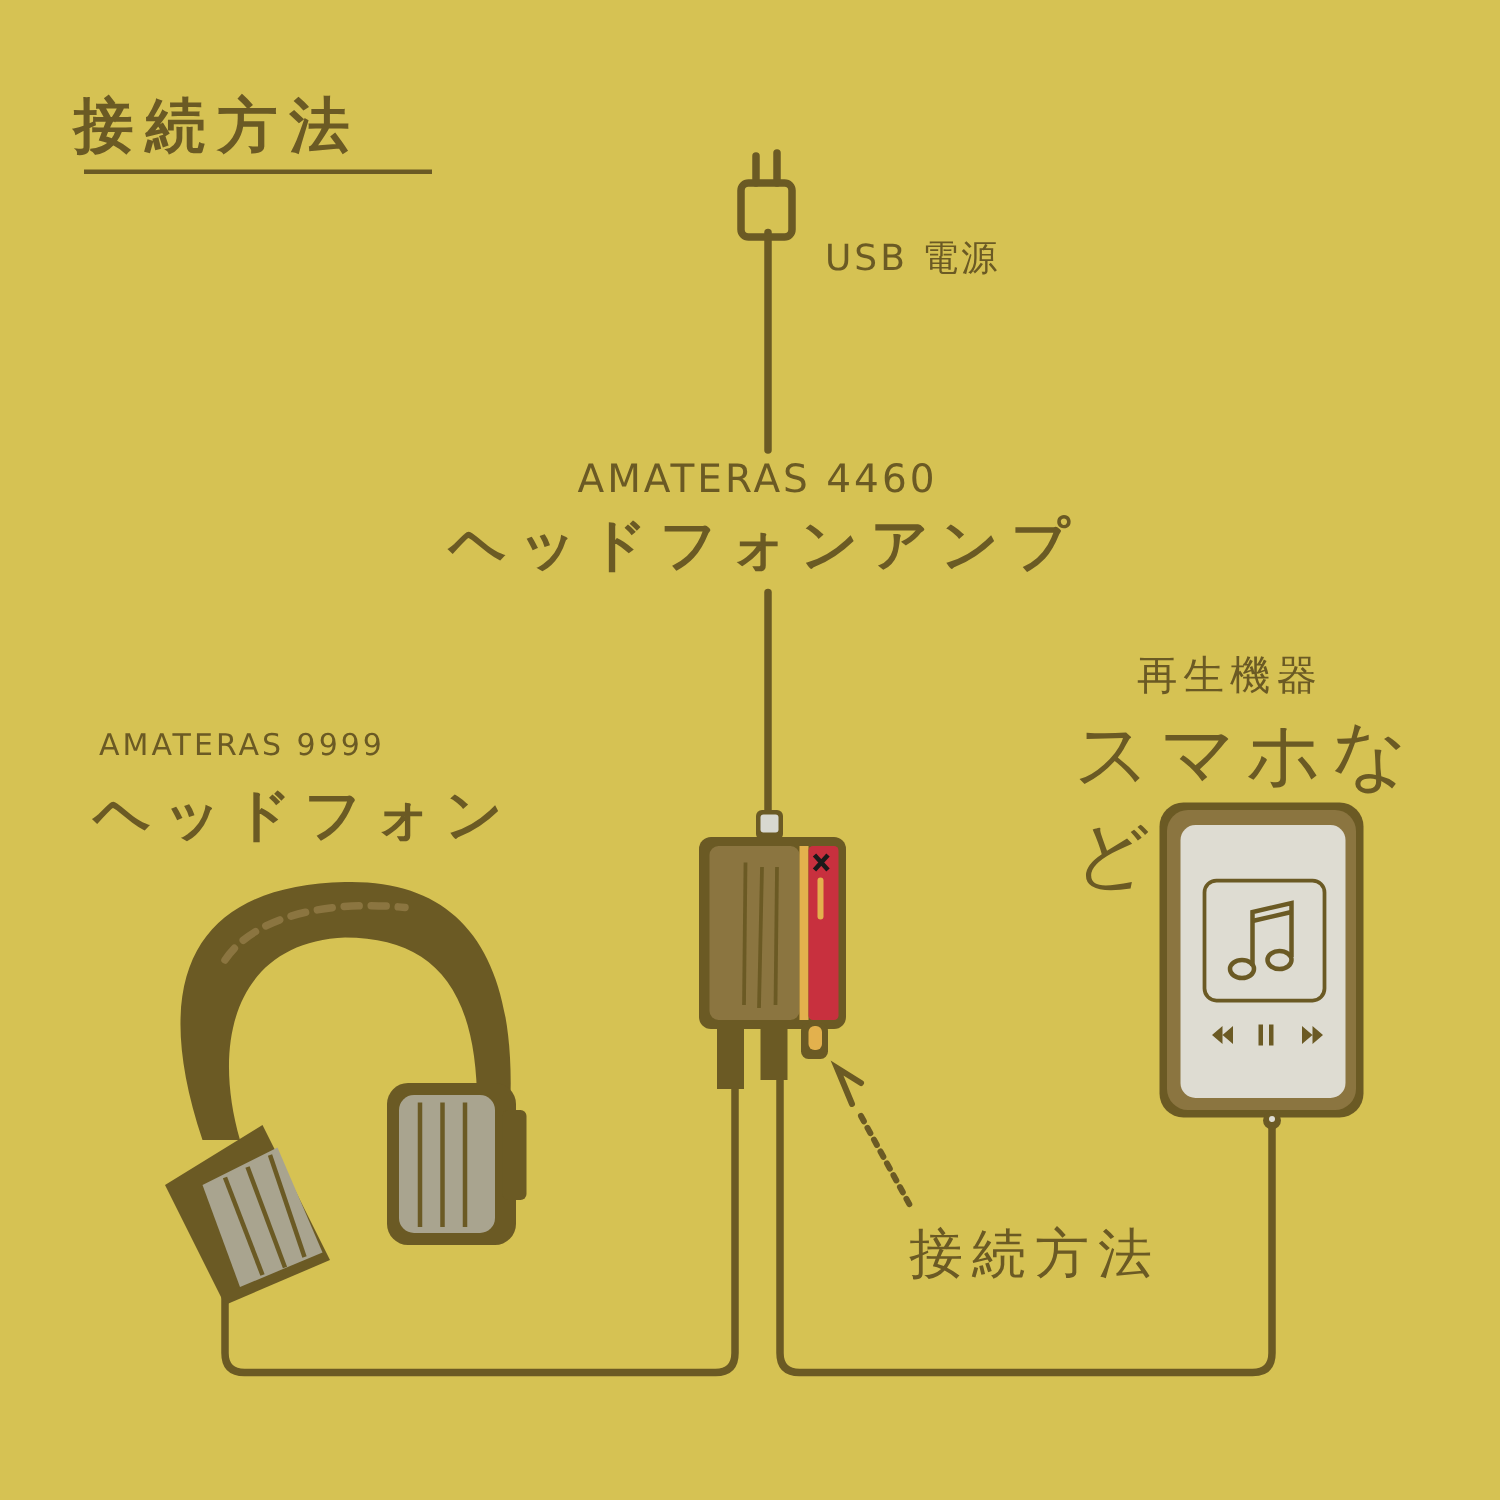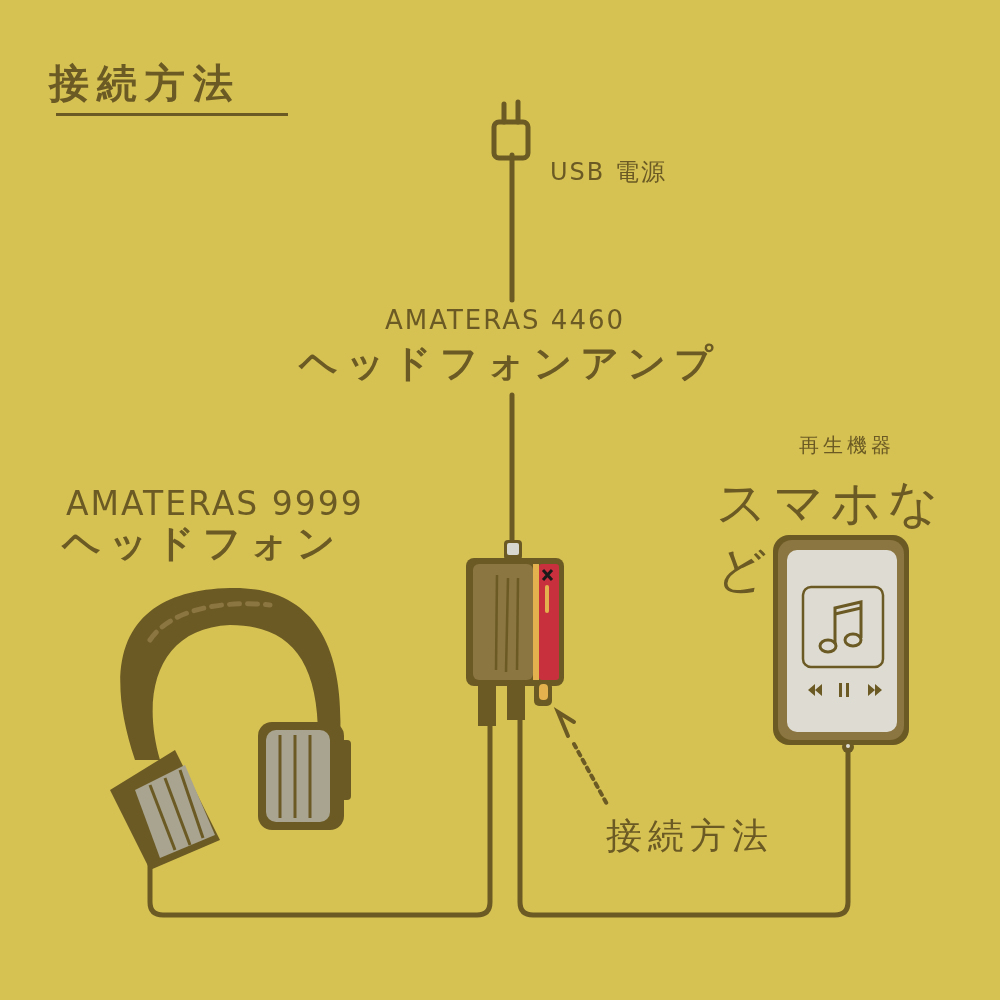--- a/index.html
+++ b/index.html
@@ -12,7 +12,7 @@
   .amp-name { left: 0; width: 1000px; top: 338px; text-align: center; font-size: 38px; font-weight: bold; letter-spacing: 8px; padding-left: 20px; box-sizing: border-box; }
   .hp-model { left: 66px; top: 484px; font-size: 33px; letter-spacing: 2px; }
   .hp-name { left: 62px; top: 518px; font-size: 38px; font-weight: bold; letter-spacing: 8px; font-family: Liberation Mono, monospace; }
-  .src-cat { left: 758px; top: 432px; font-size: 20px; letter-spacing: 4px; margin-left: 41px; }
+  .src-cat { left: 758px; top: 432px; font-size: 27px; letter-spacing: 4px; }
   .src-name { left: 716px; top: 470px; font-size: 50px; font-weight: normal; letter-spacing: 6px; }
   .vol-label { left: 606px; top: 812px; font-size: 36px; letter-spacing: 6px; }
   svg.diagram { position: absolute; left: 0; top: 0; }

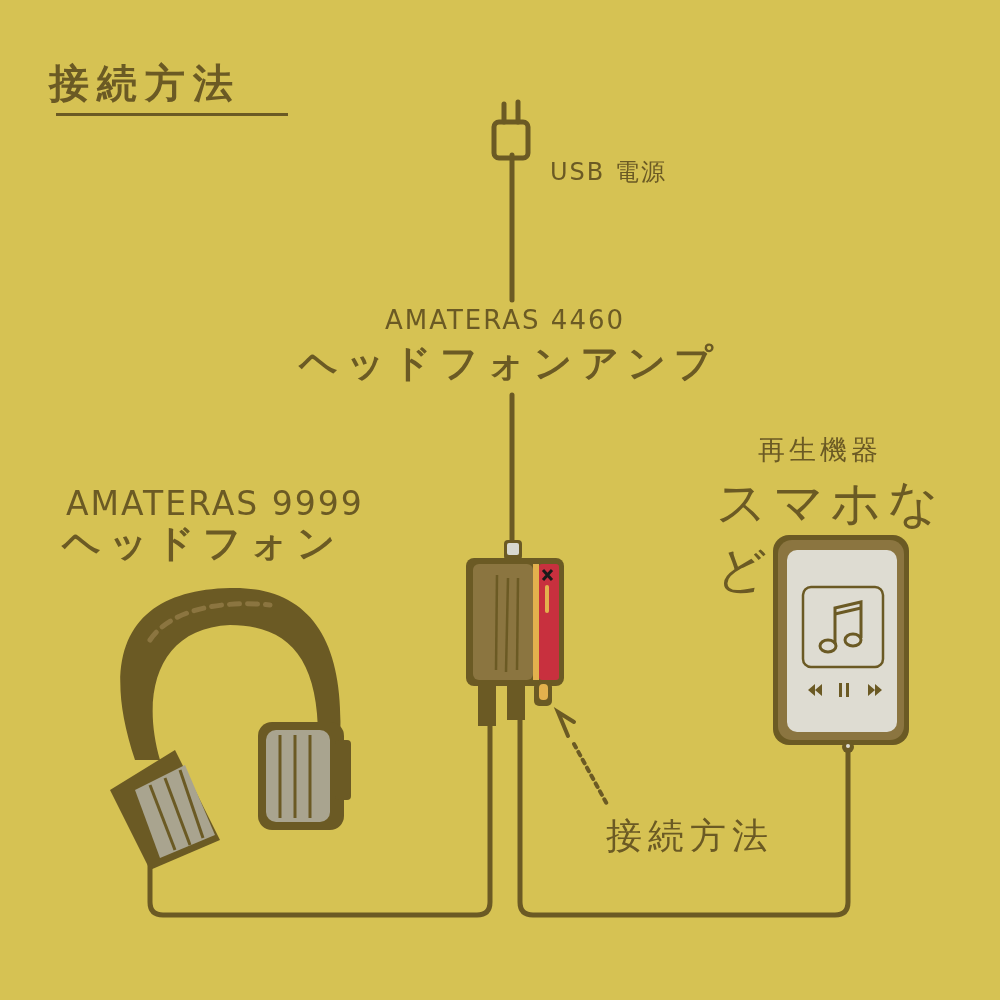--- a/index.html
+++ b/index.html
@@ -10,7 +10,7 @@
   .usb-label { left: 550px; top: 134px; font-size: 24px; letter-spacing: 2px; color: #6b5a24; margin-top: 22px; }
   .amp-model { left: 0; width: 1000px; top: 305px; text-align: center; font-size: 26px; letter-spacing: 2px; padding-left: 10px; box-sizing: border-box; }
   .amp-name { left: 0; width: 1000px; top: 338px; text-align: center; font-size: 38px; font-weight: bold; letter-spacing: 8px; padding-left: 20px; box-sizing: border-box; }
-  .hp-model { left: 66px; top: 484px; font-size: 33px; letter-spacing: 2px; }
+  .hp-model { left: 66px; top: 484px; font-size: 20px; letter-spacing: 2px; }
   .hp-name { left: 62px; top: 518px; font-size: 38px; font-weight: bold; letter-spacing: 8px; font-family: Liberation Mono, monospace; }
   .src-cat { left: 758px; top: 432px; font-size: 27px; letter-spacing: 4px; }
   .src-name { left: 716px; top: 470px; font-size: 50px; font-weight: normal; letter-spacing: 6px; }

